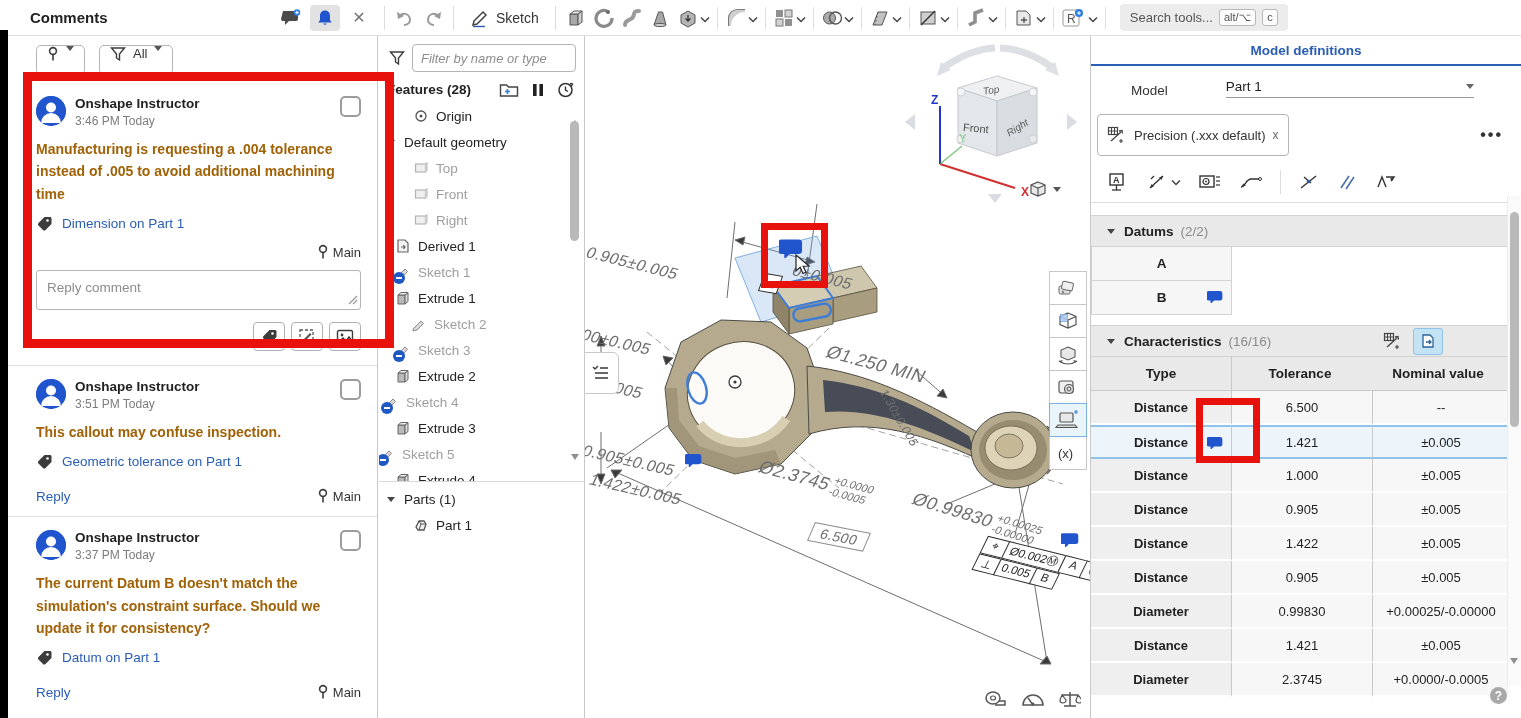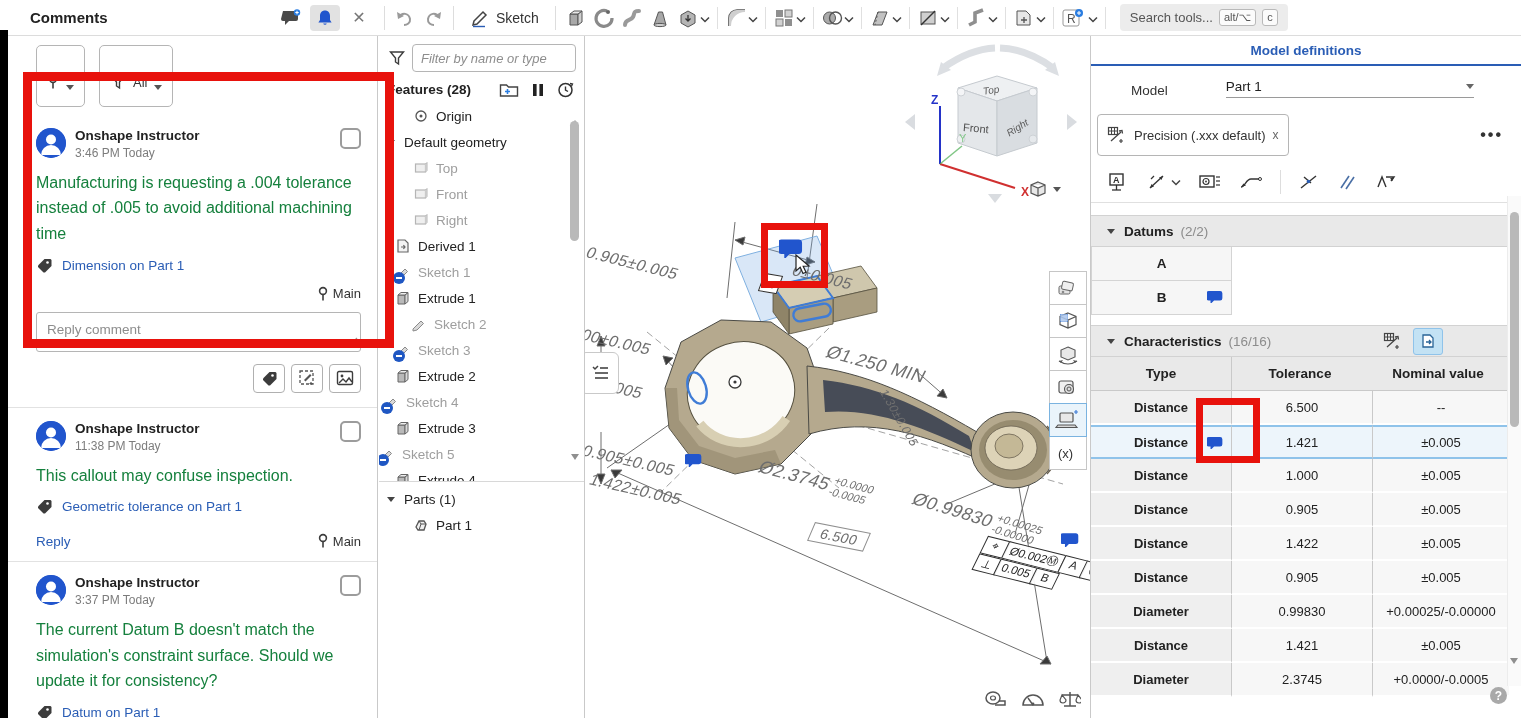--- a/index.html
+++ b/index.html
@@ -31,8 +31,8 @@
   #comments-panel{position:absolute;left:0;top:36px;width:378px;height:682px;background:#fff;
     border-right:1px solid #c9c9c9;box-sizing:border-box;}
   #cfilters{display:flex;gap:14px;padding:9px 0 8px 36px;}
-  .filter-btn{display:flex;align-items:flex-end;gap:7px;border:1px solid #b5b5b5;border-radius:5px;
-    height:28px;padding:16px 10px;font-size:13px;color:#333;background:#fff;}
+  .filter-btn{display:flex;align-items:flex-start;gap:7px;border:1px solid #b5b5b5;border-radius:5px;
+    height:28px;padding:0 10px;font-size:13px;color:#333;background:#fff;}
   .caret{width:0;height:0;border-left:4px solid transparent;border-right:4px solid transparent;border-top:5px solid #555;}
   .comment{position:relative;padding:13px 16px 12px 36px;border-bottom:1px solid #e2e2e2;box-sizing:border-box;}
   .c-head{display:flex;align-items:flex-start;gap:9px;}

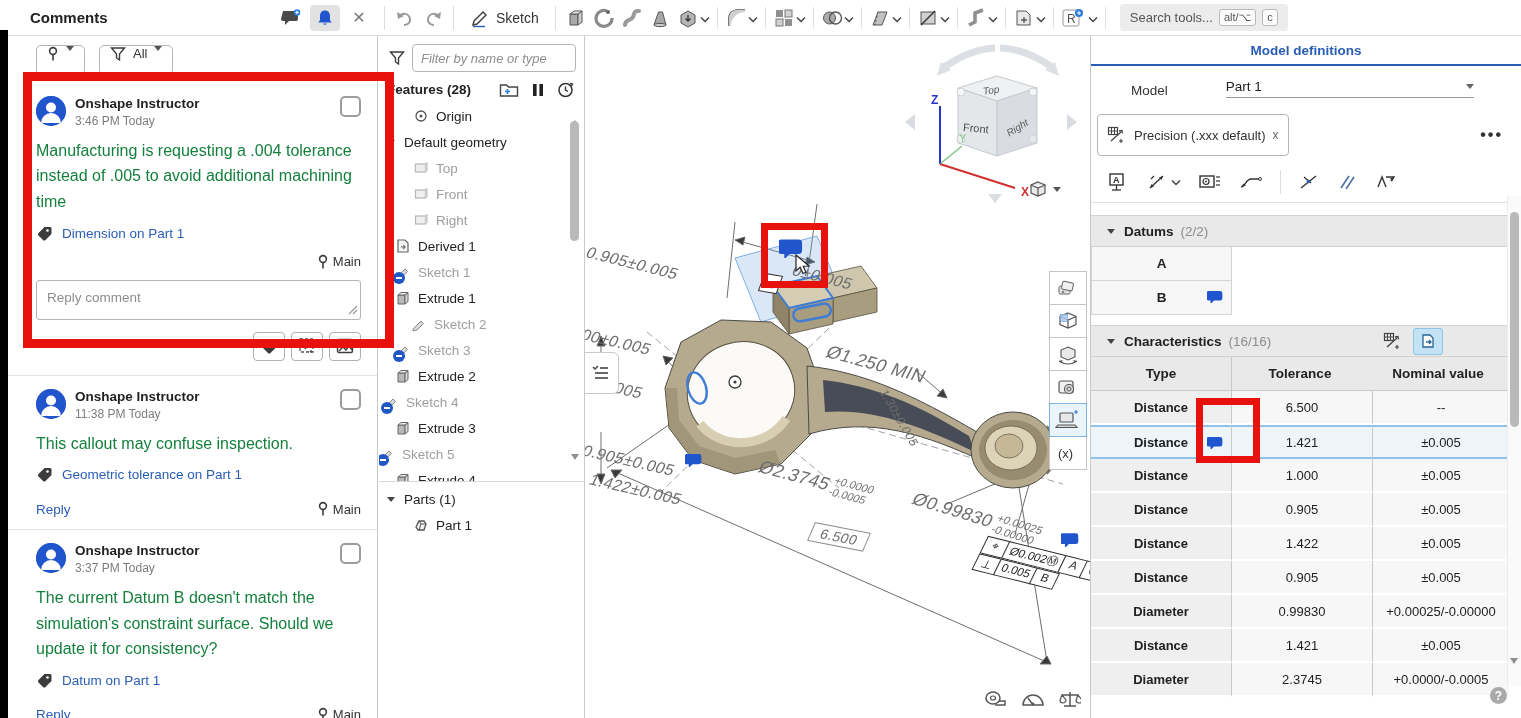--- a/index.html
+++ b/index.html
@@ -41,7 +41,7 @@
   .c-author{font-size:13.5px;font-weight:bold;color:#222;line-height:1.25;}
   .c-time{font-size:12px;color:#7c7c7c;margin-top:1px;}
   .c-check{margin-left:auto;width:17px;height:17px;border:2px solid #9c9c9c;border-radius:5px;background:#fff;flex:none;}
-  .c-body{font-size:16px;color:#15803d;line-height:1.6;margin:10px 0 0 0;}
+  .c-body{font-size:14px;color:#a16207;line-height:1.6;margin:10px 0 0 0;font-weight:bold;}
   .c-tag{display:flex;align-items:center;gap:9px;margin-top:10px;font-size:13.5px;color:#2a5db5;}
   .c-foot{display:flex;justify-content:space-between;align-items:center;margin-top:18px;font-size:13.5px;}
   .c-reply{color:#2a5db5;}

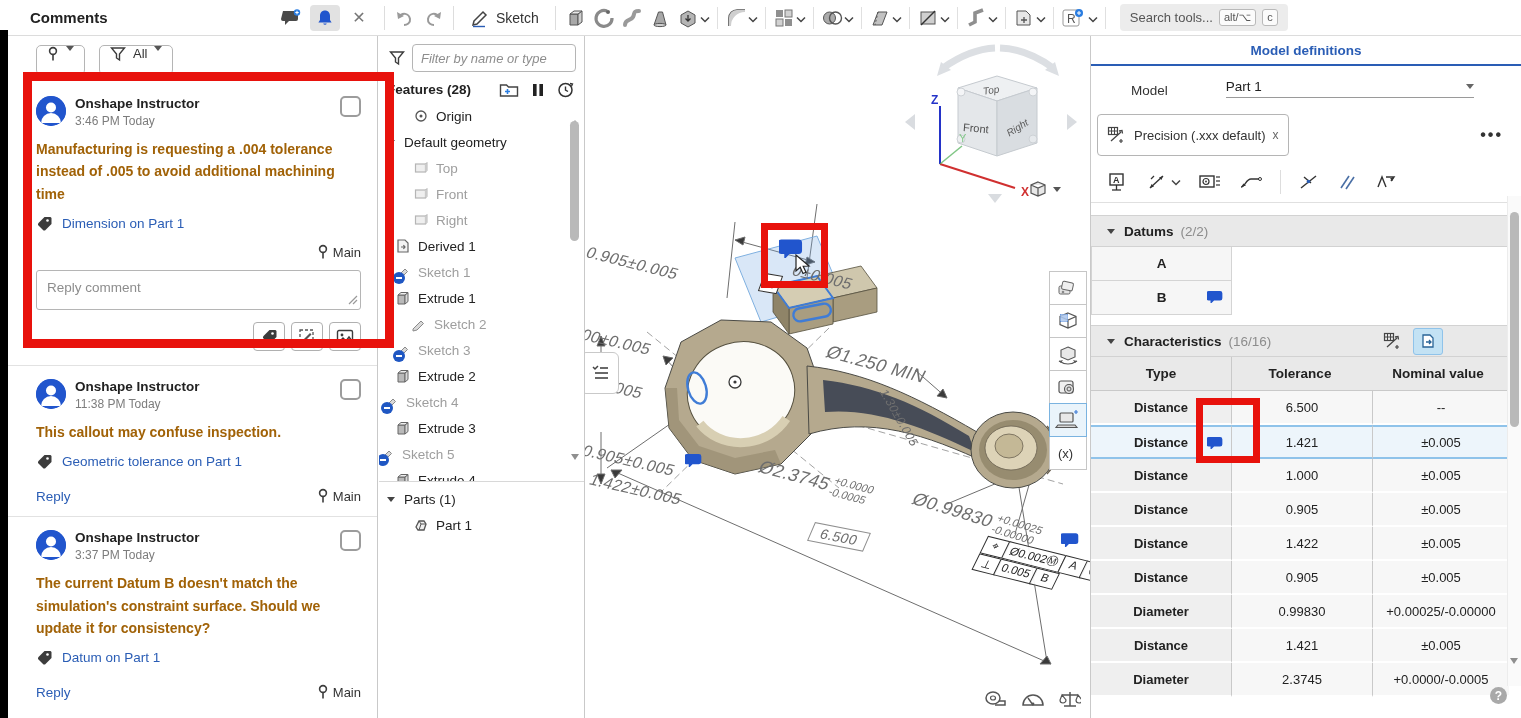--- a/index.html
+++ b/index.html
@@ -446,7 +446,7 @@
             </span>
       <span>
         <div class="c-author">Onshape Instructor</div>
-        <div class="c-time">11:38 PM Today</div>
+        <div class="c-time">3:51 PM Today</div>
       </span>
       <span class="c-check"></span>
     </div>

